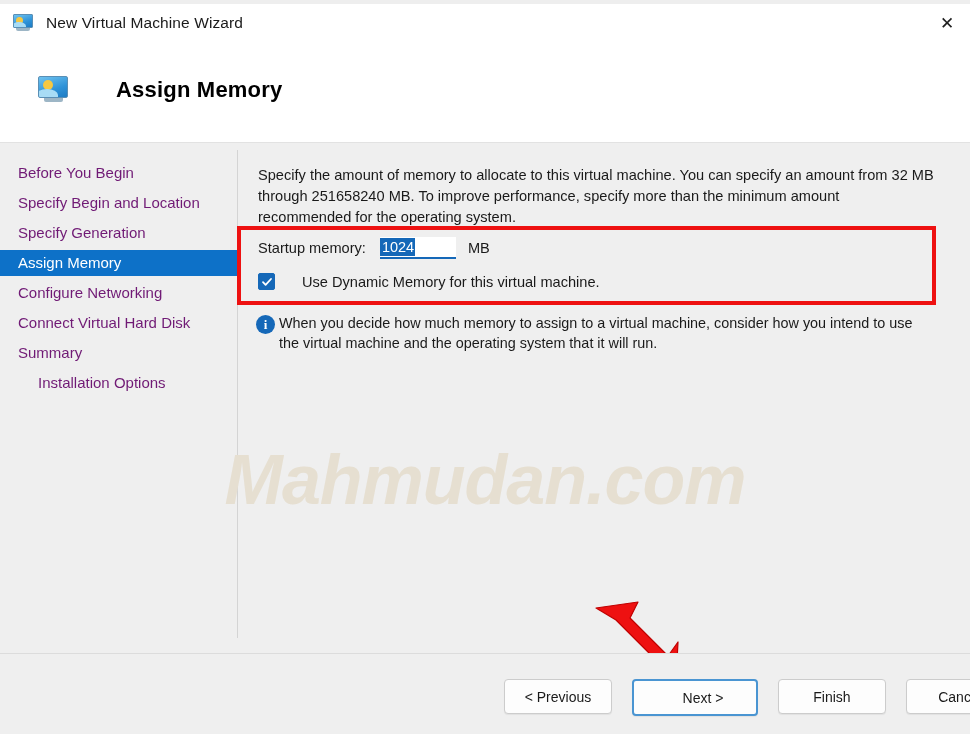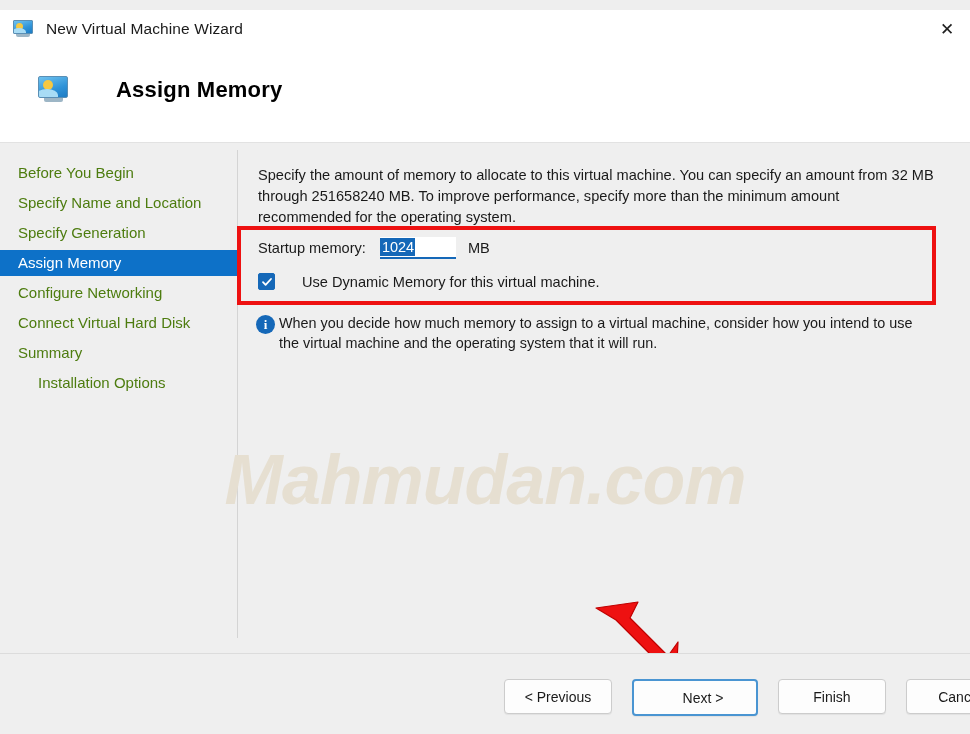--- a/index.html
+++ b/index.html
@@ -19,7 +19,7 @@
   
   .titlebar {
     position: absolute;
-    left: 0; top: 10px;
+    left: 0; top: 4px;
     width: 970px; height: 38px;
     background: #ffffff;
     display: flex;

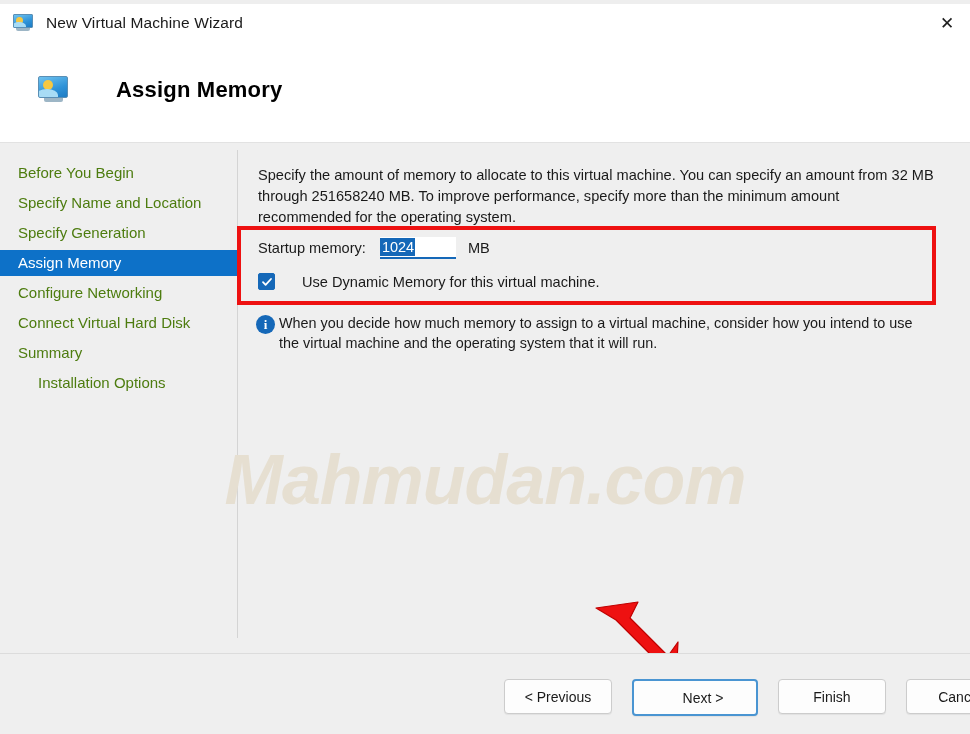--- a/index.html
+++ b/index.html
@@ -150,7 +150,7 @@
     line-height: 26px;
     padding-left: 18px;
     font-size: 15px;
-    color: #4d7c0f;
+    color: #701a75;
     white-space: nowrap;
     margin-bottom: 4px;
     cursor: default;

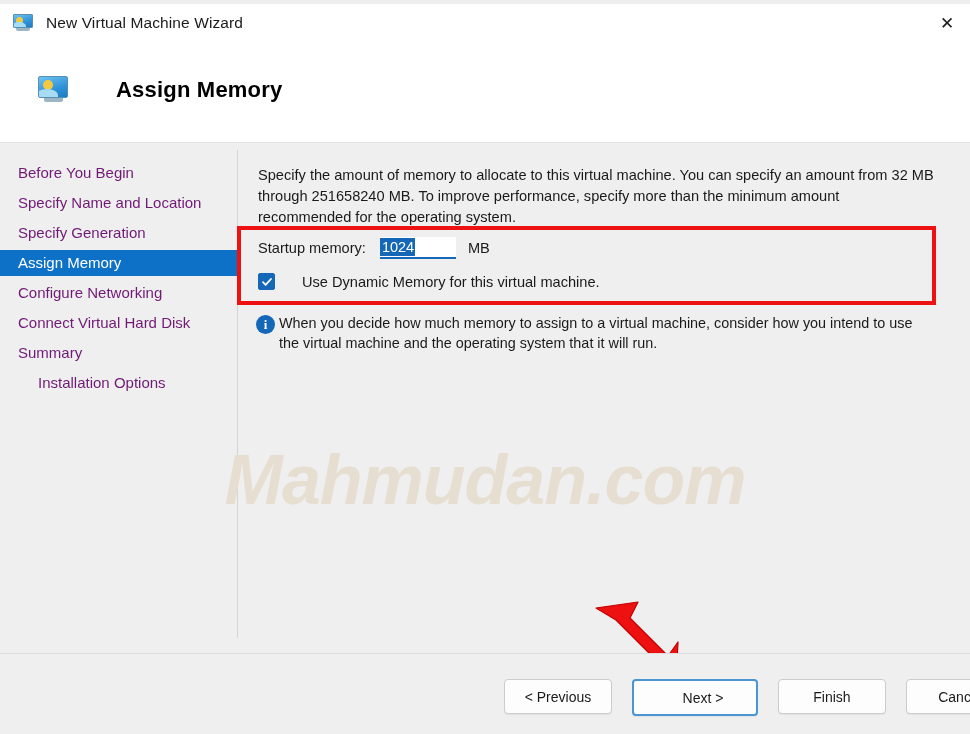--- a/index.html
+++ b/index.html
@@ -357,7 +357,7 @@
 
 <div class="sidebar">
   <div class="side-item">Before You Begin</div>
-  <div class="side-item">Specify Name and Location</div>
+  <div class="side-item">Specify Begin and Location</div>
   <div class="side-item">Specify Generation</div>
   <div class="side-item active">Assign Memory</div>
   <div class="side-item">Configure Networking</div>

